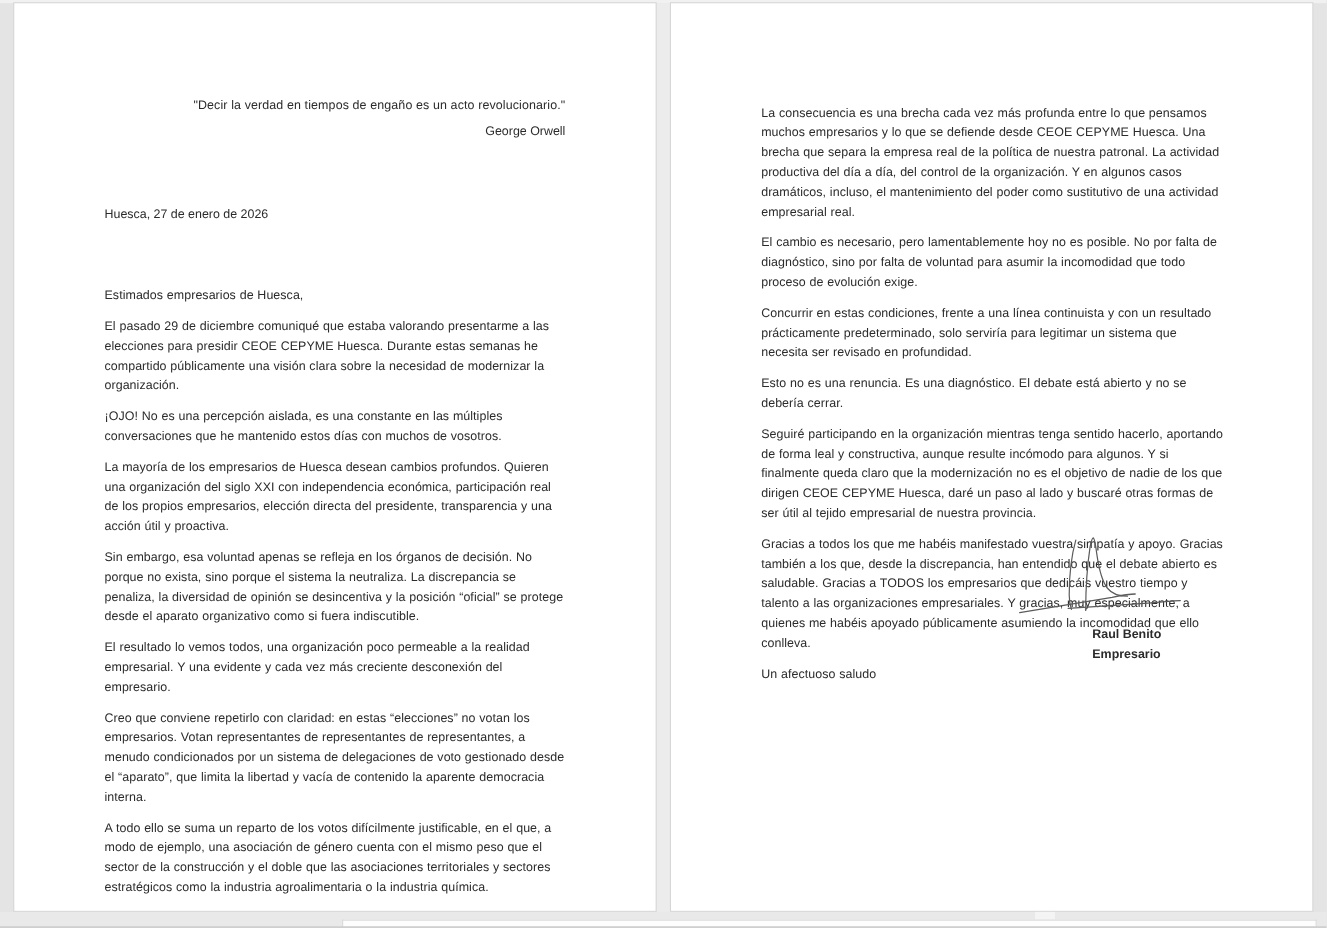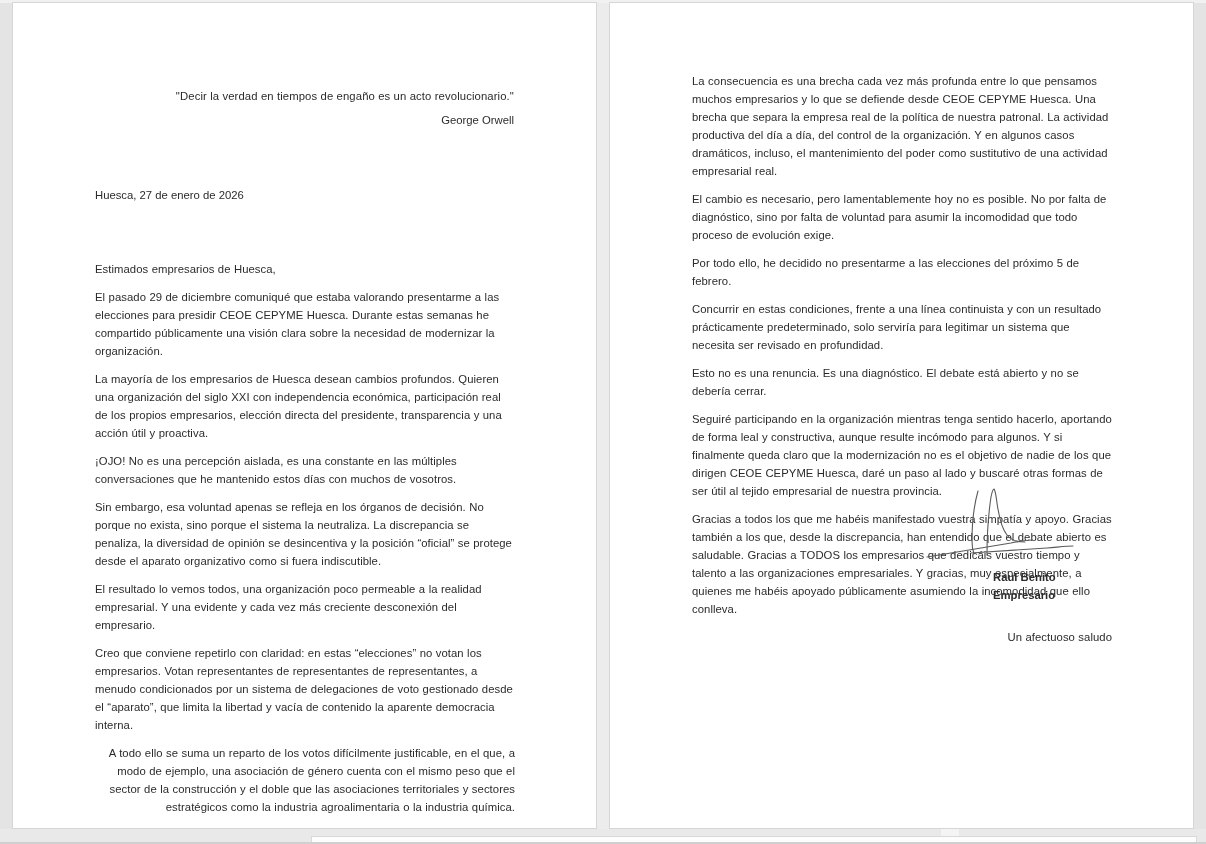--- a/index.html
+++ b/index.html
@@ -96,7 +96,7 @@
     width: 420px;
   }
   #p1-body { top: 257px; }
-  #p2-body { top: 69px; }
+  #p2-body { top: 91px; }
 
   .para {
     font-size: 11.3px;

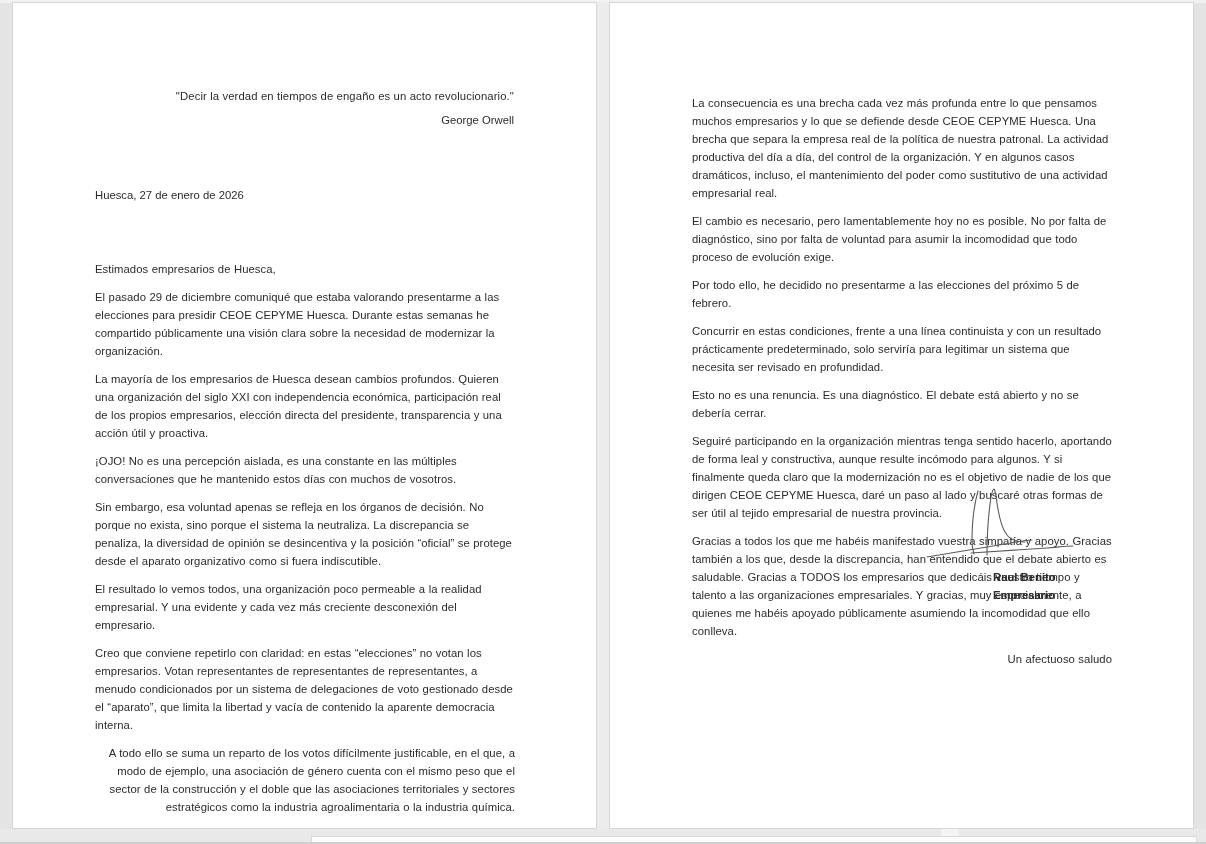--- a/index.html
+++ b/index.html
@@ -233,7 +233,6 @@
         <div class="body-col" id="p2-body">
           <p class="para">La consecuencia es una brecha cada vez más profunda entre lo que pensamos muchos empresarios y lo que se defiende desde CEOE CEPYME Huesca. Una brecha que separa la empresa real de la política de nuestra patronal. La actividad productiva del día a día, del control de la organización. Y en algunos casos dramáticos, incluso, el mantenimiento del poder como sustitutivo de una actividad empresarial real.</p>
           <p class="para">El cambio es necesario, pero lamentablemente hoy no es posible. No por falta de diagnóstico, sino por falta de voluntad para asumir la incomodidad que todo proceso de evolución exige.</p>
-          <p class="para">Por todo ello, he decidido no presentarme a las elecciones del próximo 5 de febrero.</p>
           <p class="para">Concurrir en estas condiciones, frente a una línea continuista y con un resultado prácticamente predeterminado, solo serviría para legitimar un sistema que necesita ser revisado en profundidad.</p>
           <p class="para">Esto no es una renuncia. Es una diagnóstico. El debate está abierto y no se debería cerrar.</p>
           <p class="para">Seguiré participando en la organización mientras tenga sentido hacerlo, aportando de forma leal y constructiva, aunque resulte incómodo para algunos. Y si finalmente queda claro que la modernización no es el objetivo de nadie de los que dirigen CEOE CEPYME Huesca, daré un paso al lado y buscaré otras formas de ser útil al tejido empresarial de nuestra provincia.</p>

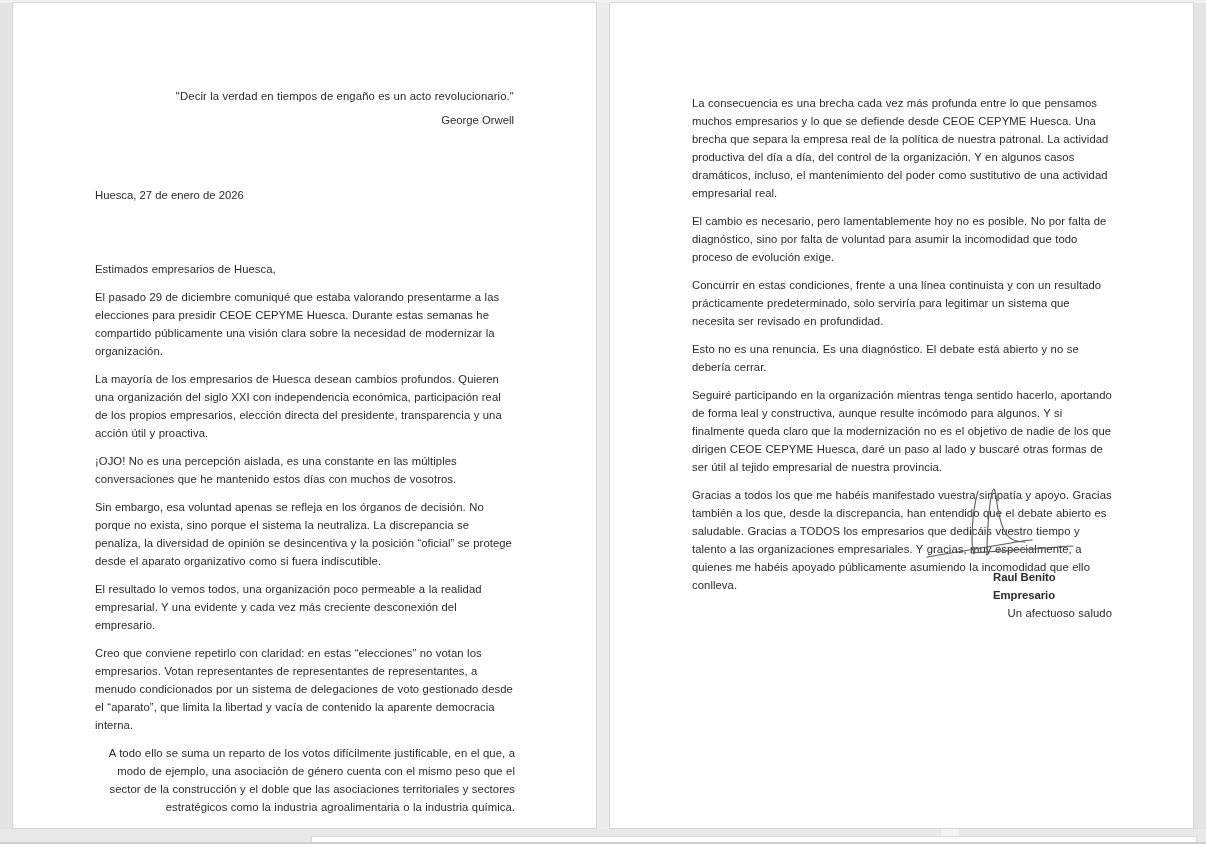--- a/index.html
+++ b/index.html
@@ -216,8 +216,8 @@
         <div class="body-col" id="p1-body">
           <p class="para">Estimados empresarios de Huesca,</p>
           <p class="para">El pasado 29 de diciembre comuniqué que estaba valorando presentarme a las elecciones para presidir CEOE CEPYME Huesca. Durante estas semanas he compartido públicamente una visión clara sobre la necesidad de modernizar la organización.</p>
+          <p class="para">¡OJO! No es una percepción aislada, es una constante en las múltiples conversaciones que he mantenido estos días con muchos de vosotros.</p>
           <p class="para">La mayoría de los empresarios de Huesca desean cambios profundos. Quieren una organización del siglo XXI con independencia económica, participación real de los propios empresarios, elección directa del presidente, transparencia y una acción útil y proactiva.</p>
-          <p class="para">¡OJO! No es una percepción aislada, es una constante en las múltiples conversaciones que he mantenido estos días con muchos de vosotros.</p>
           <p class="para">Sin embargo, esa voluntad apenas se refleja en los órganos de decisión. No porque no exista, sino porque el sistema la neutraliza. La discrepancia se penaliza, la diversidad de opinión se desincentiva y la posición “oficial” se protege desde el aparato organizativo como si fuera indiscutible.</p>
           <p class="para">El resultado lo vemos todos, una organización poco permeable a la realidad empresarial. Y una evidente y cada vez más creciente desconexión del empresario.</p>
           <p class="para">Creo que conviene repetirlo con claridad: en estas “elecciones” no votan los empresarios. Votan representantes de representantes de representantes, a menudo condicionados por un sistema de delegaciones de voto gestionado desde el “aparato”, que limita la libertad y vacía de contenido la aparente democracia interna.</p>

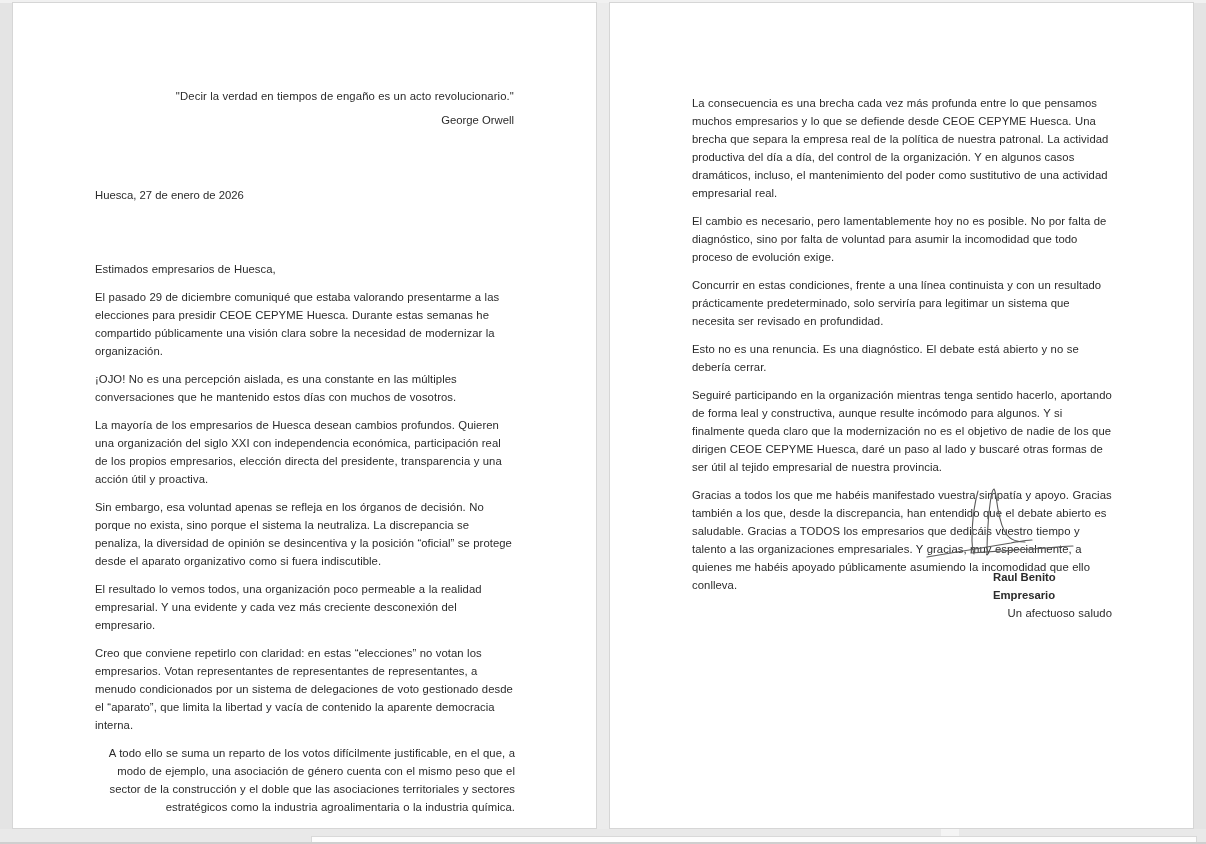--- a/index.html
+++ b/index.html
@@ -107,7 +107,7 @@
     letter-spacing: 0.005em;
     word-spacing: 0.02em;
   }
-  .para:last-child { margin-bottom: 0; text-align: right; }
+  .para:last-child { margin-bottom: 0; }
 
   
   .sign-block {

